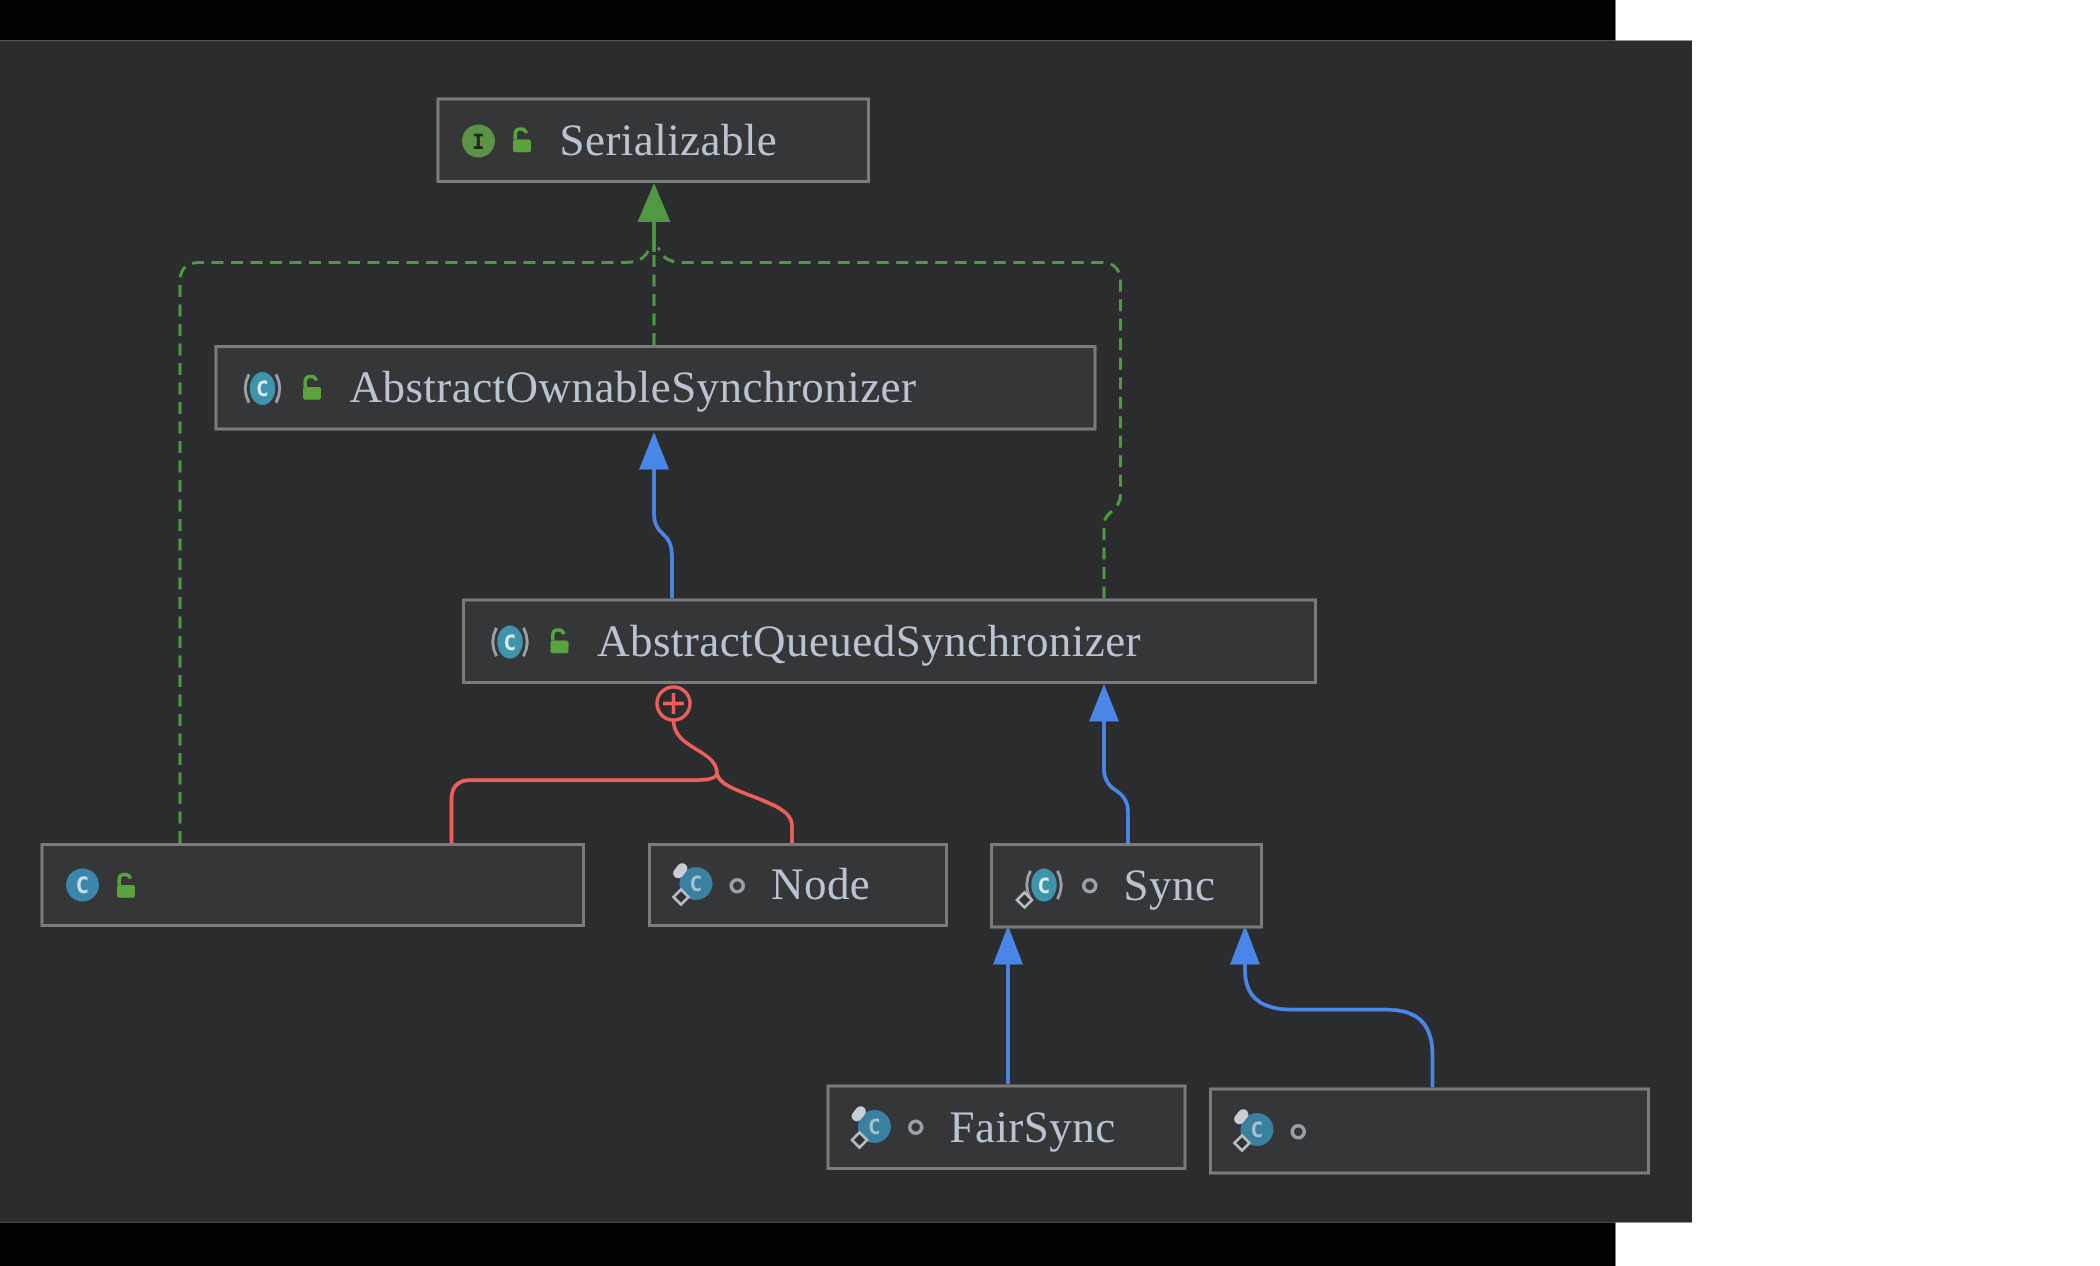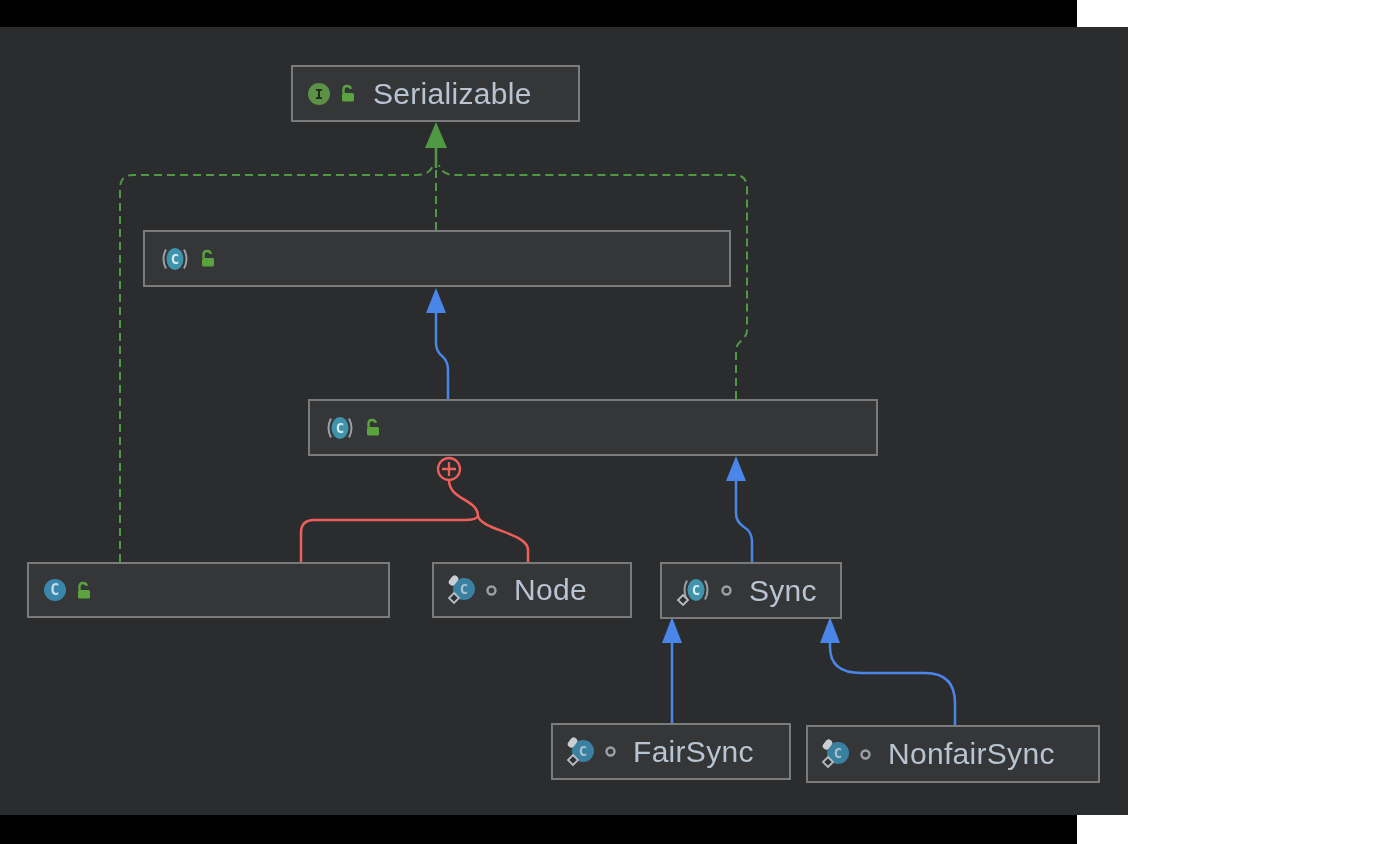--- a/index.html
+++ b/index.html
@@ -19,7 +19,7 @@
           cursor:default; }
   .node .icon-wrap { display:inline-flex; align-items:center; justify-content:center;
                      margin-right:7px; }
-  .node .node-label { margin-left:9px; }
+  .node .node-label { margin-left:9px;font-family:Liberation Serif, serif; }
   svg text { user-select:none; }
 </style>
 </head>

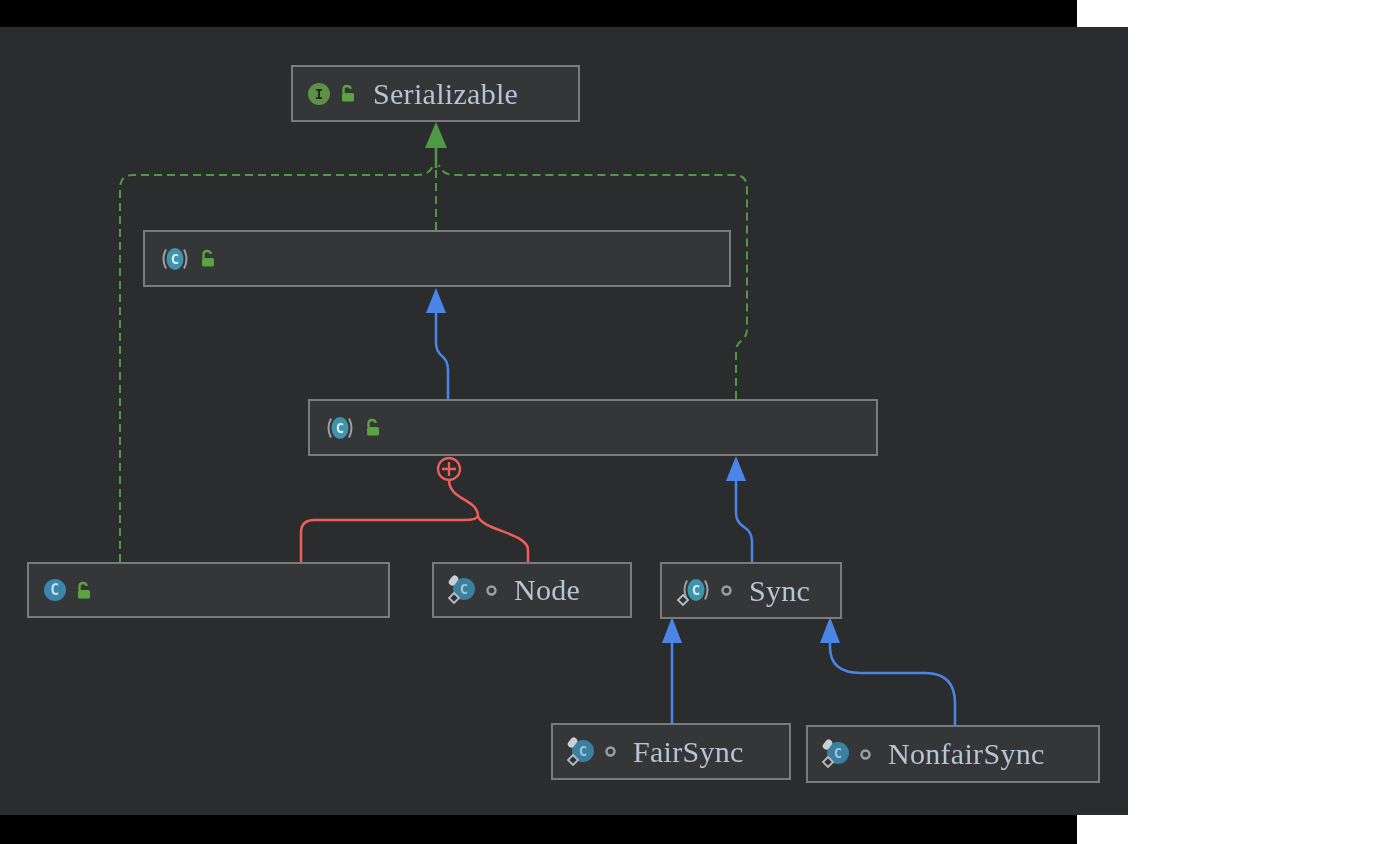--- a/index.html
+++ b/index.html
@@ -110,6 +110,7 @@
         <rect x="3" y="9" width="12" height="8.5" rx="1.5" fill="#5aa33e"></rect>
       </svg>
     </span>
+    <span class="node-label">AbstractOwnableSynchronizer</span>
   </div>
 
   <div class="node" style="left:308px; top:399px; width:570px; height:57px;">

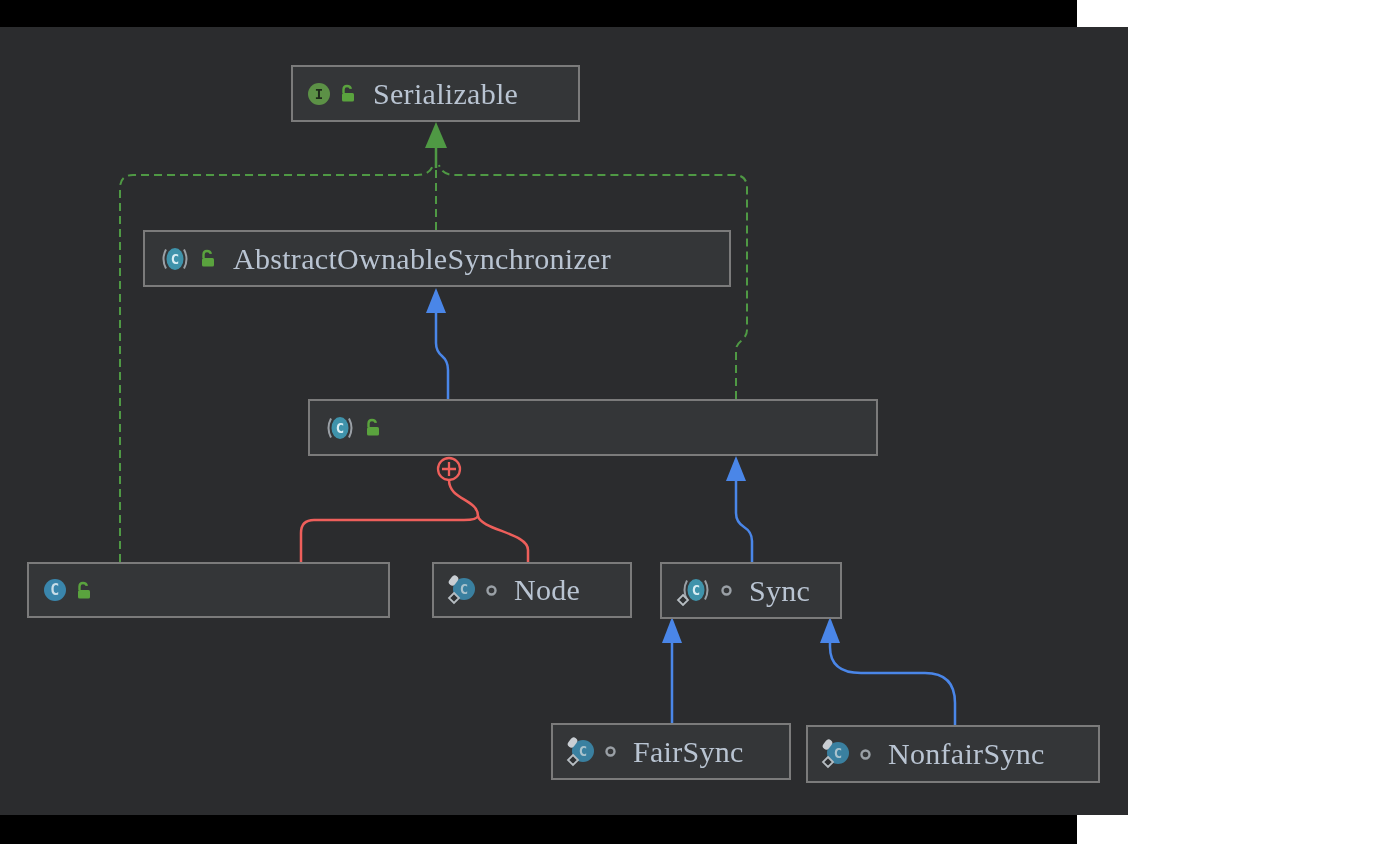--- a/index.html
+++ b/index.html
@@ -128,6 +128,7 @@
         <rect x="3" y="9" width="12" height="8.5" rx="1.5" fill="#5aa33e"></rect>
       </svg>
     </span>
+    <span class="node-label">AbstractQueuedSynchronizer</span>
   </div>
 
   <div class="node" style="left:27px; top:562px; width:363px; height:56px;">

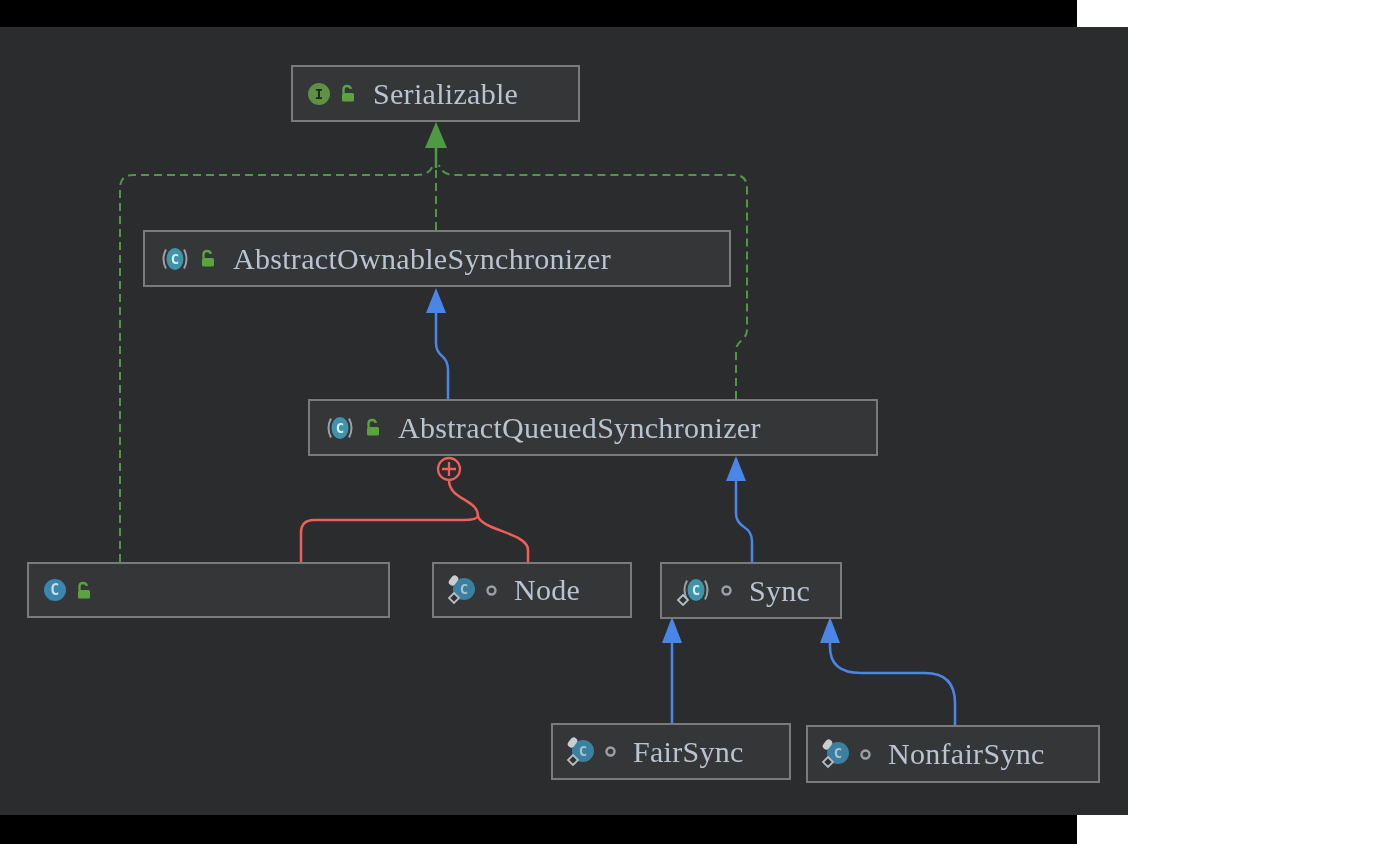--- a/index.html
+++ b/index.html
@@ -212,7 +212,6 @@
         <circle cx="6.5" cy="6.5" r="4" fill="none" stroke="#9aa0a6" stroke-width="2.4"></circle>
       </svg>
     </span>
-    <span class="node-label">NonfairSync</span>
   </div>
 
 </div>

